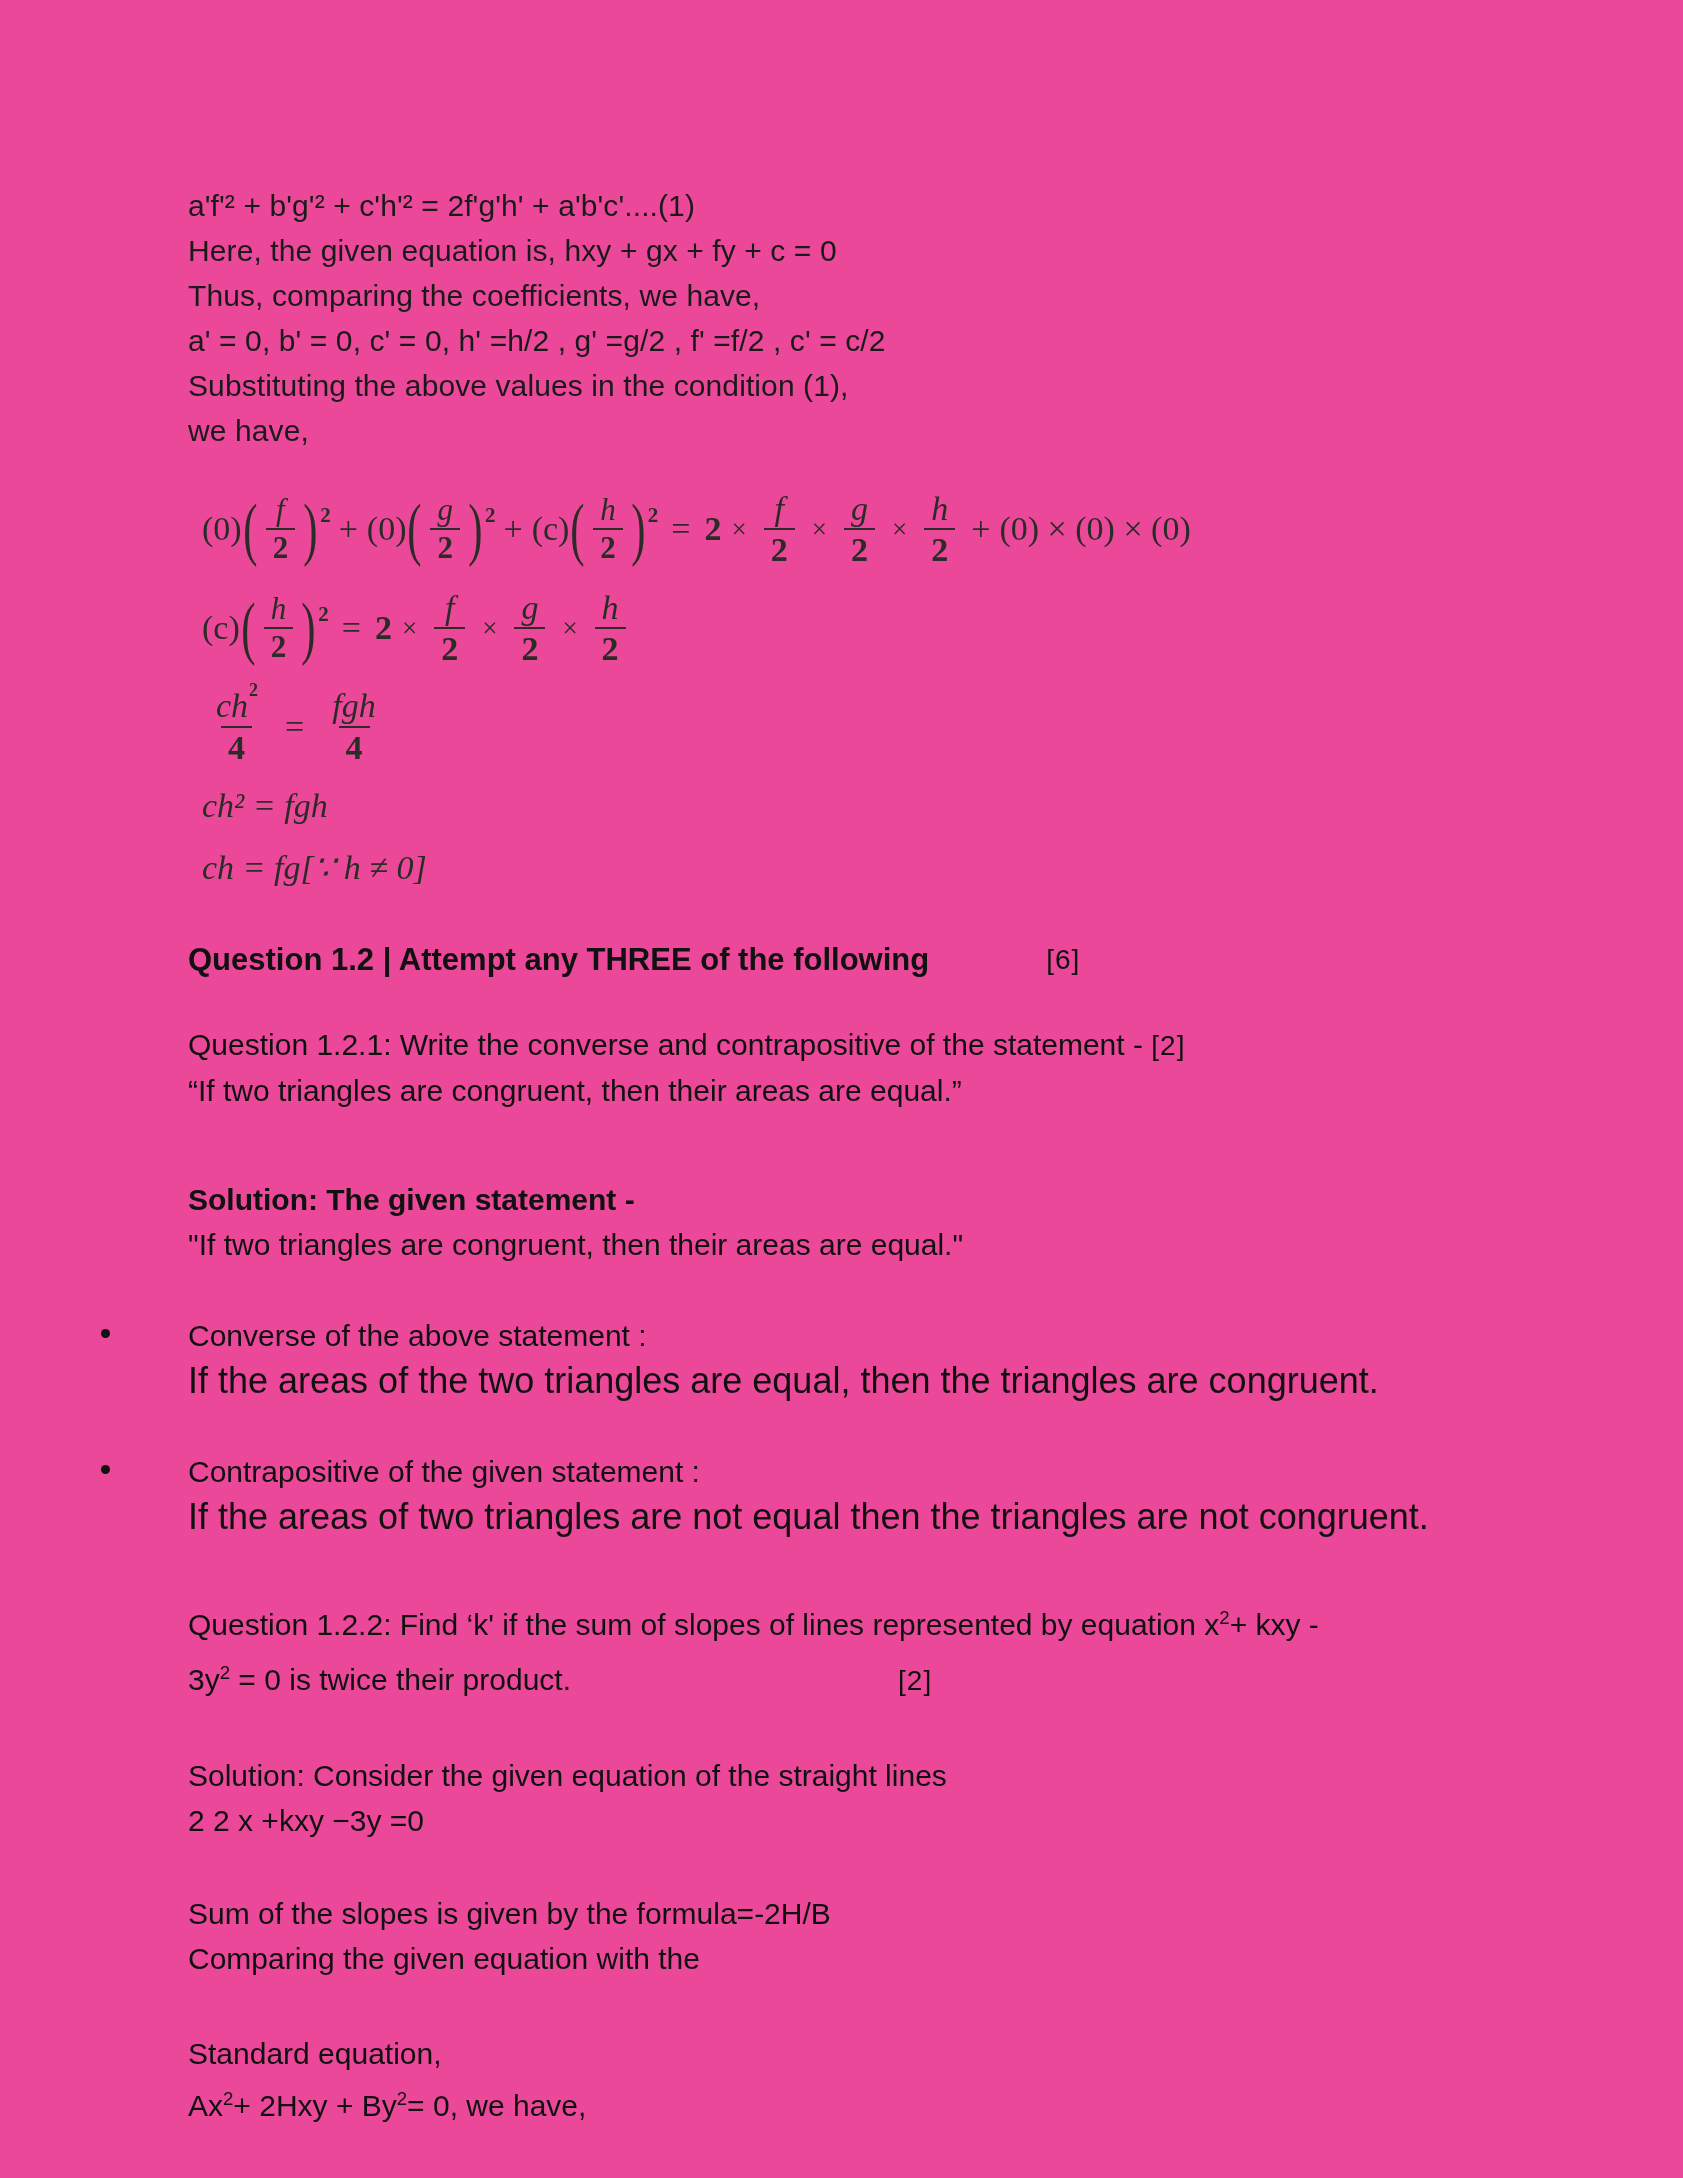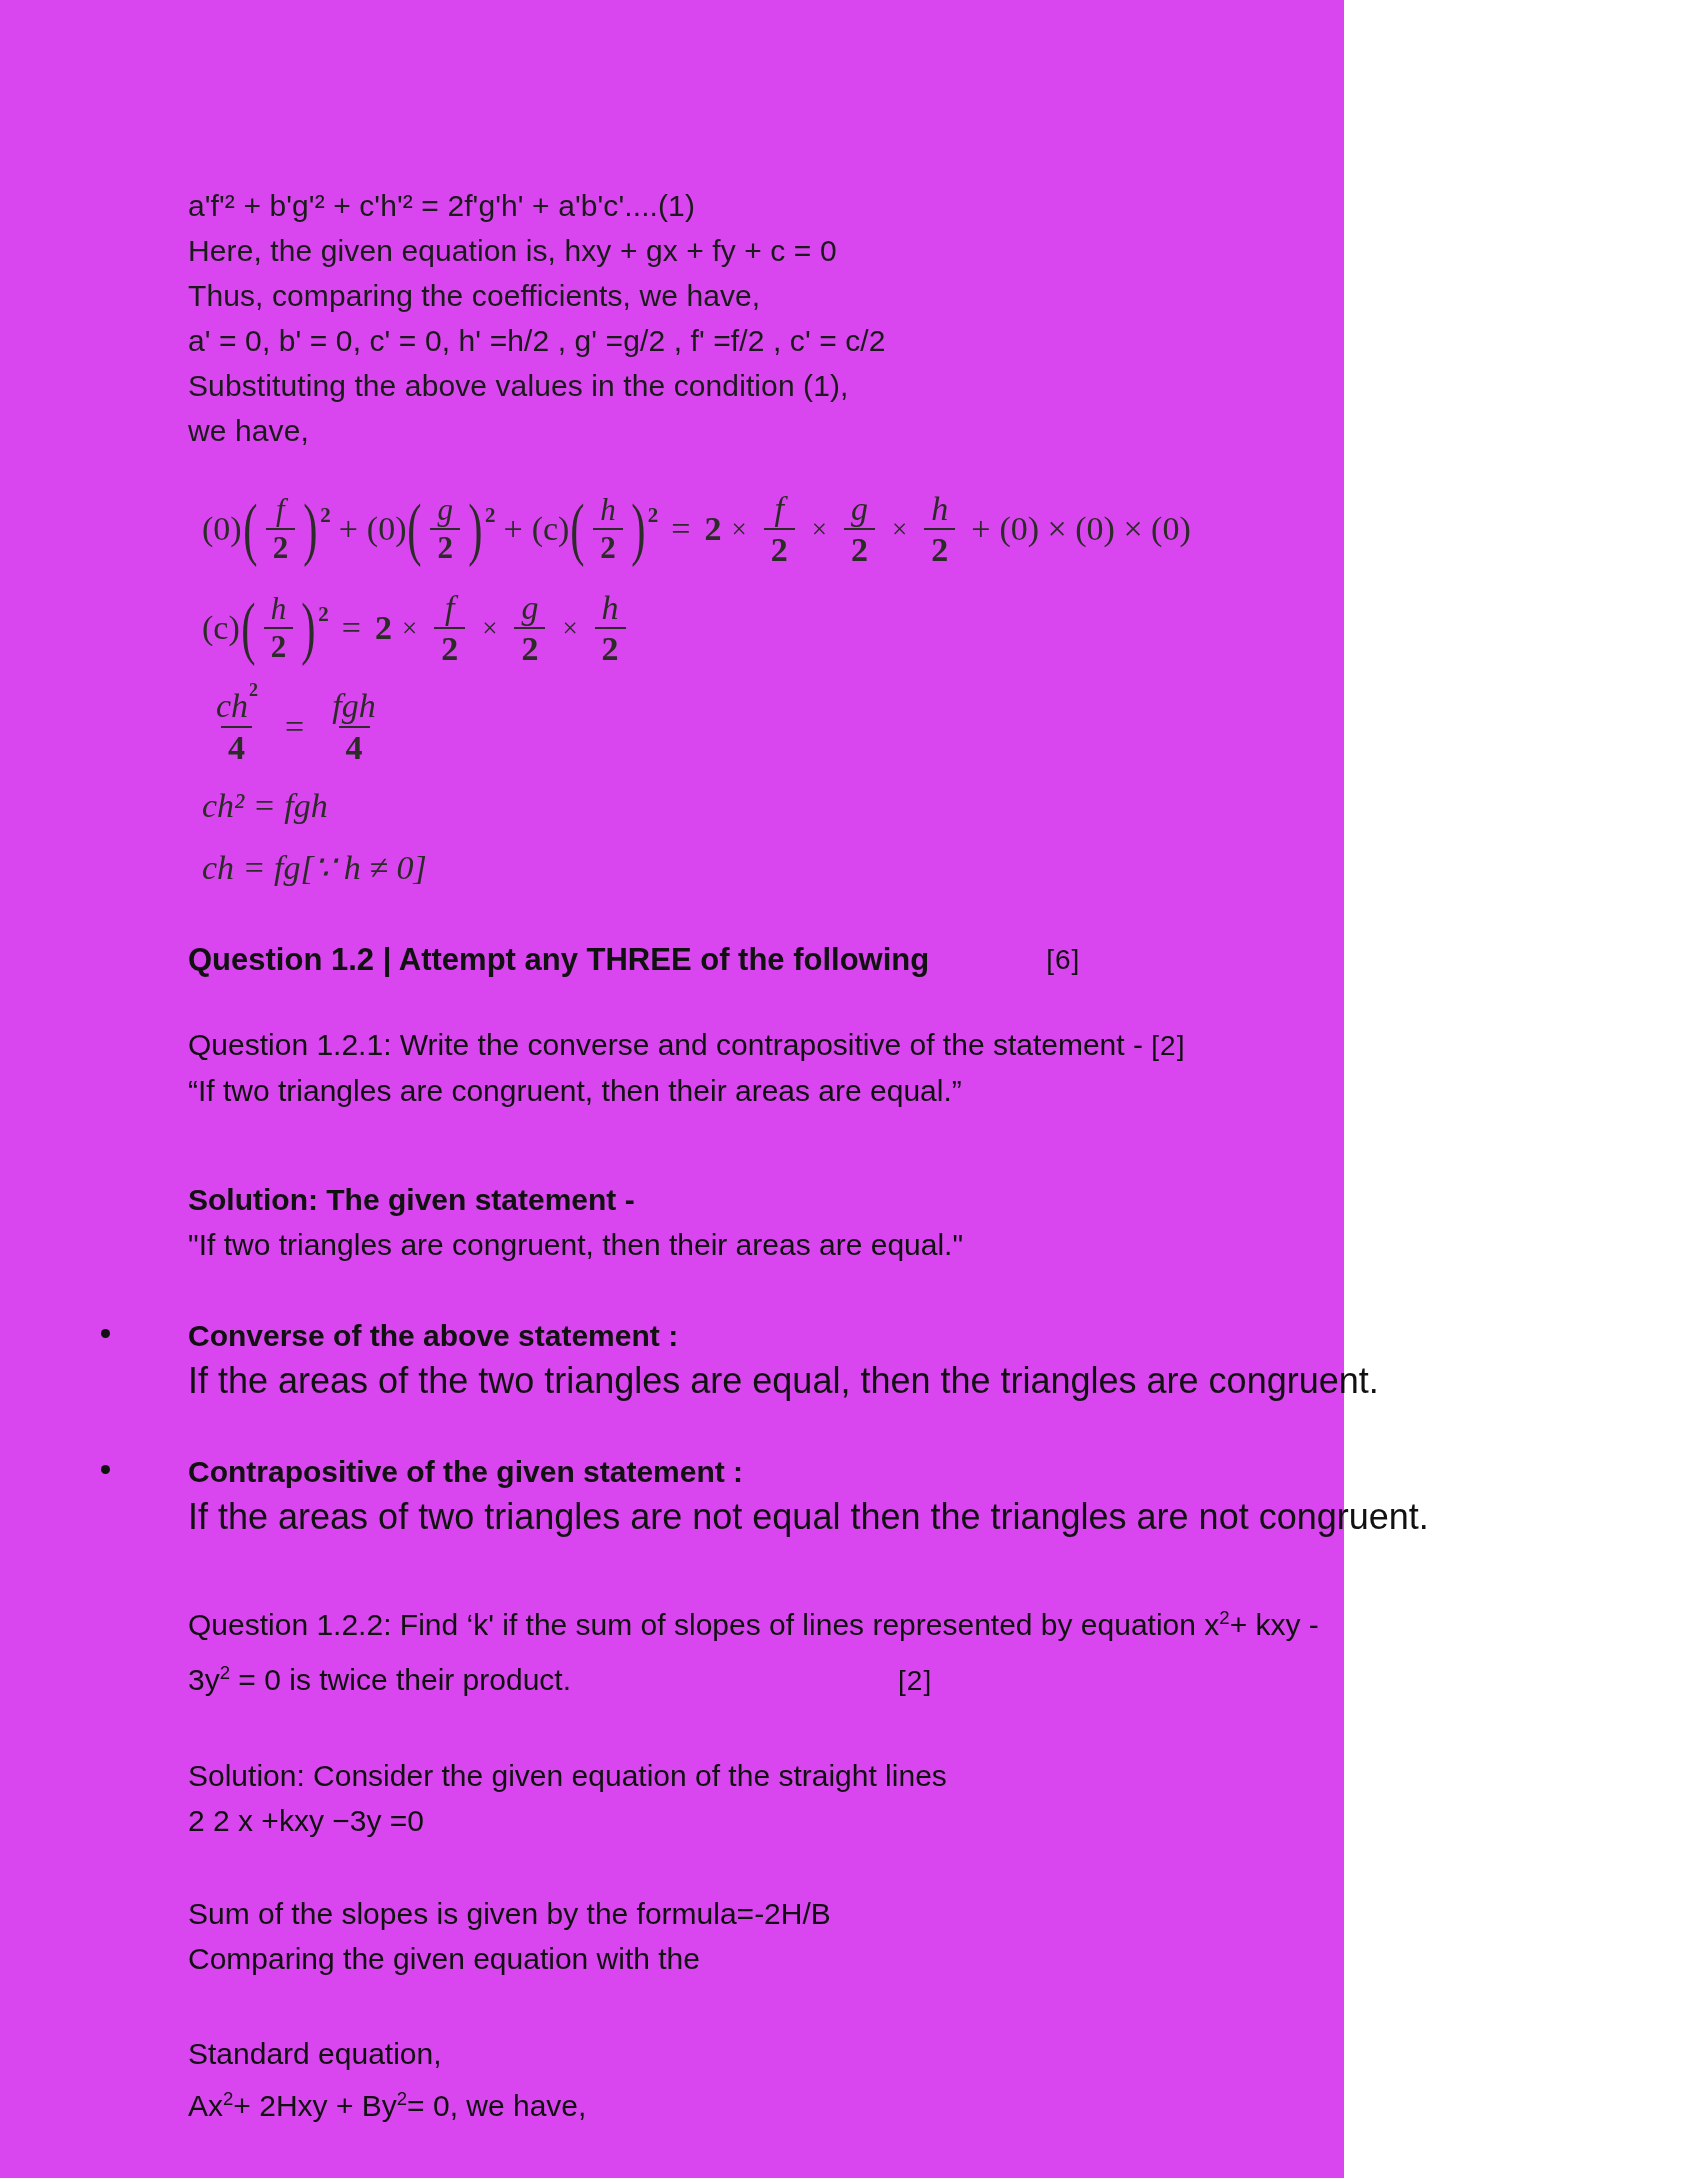--- a/index.html
+++ b/index.html
@@ -18,9 +18,9 @@
   .page {
     position: absolute;
     left: 0; top: 0;
-    width: 1344px;
+    width: 1683px;
     height: 2178px;
-    background: #d946ef;
+    background: #ec4899;
   }
   .content {
     position: absolute;

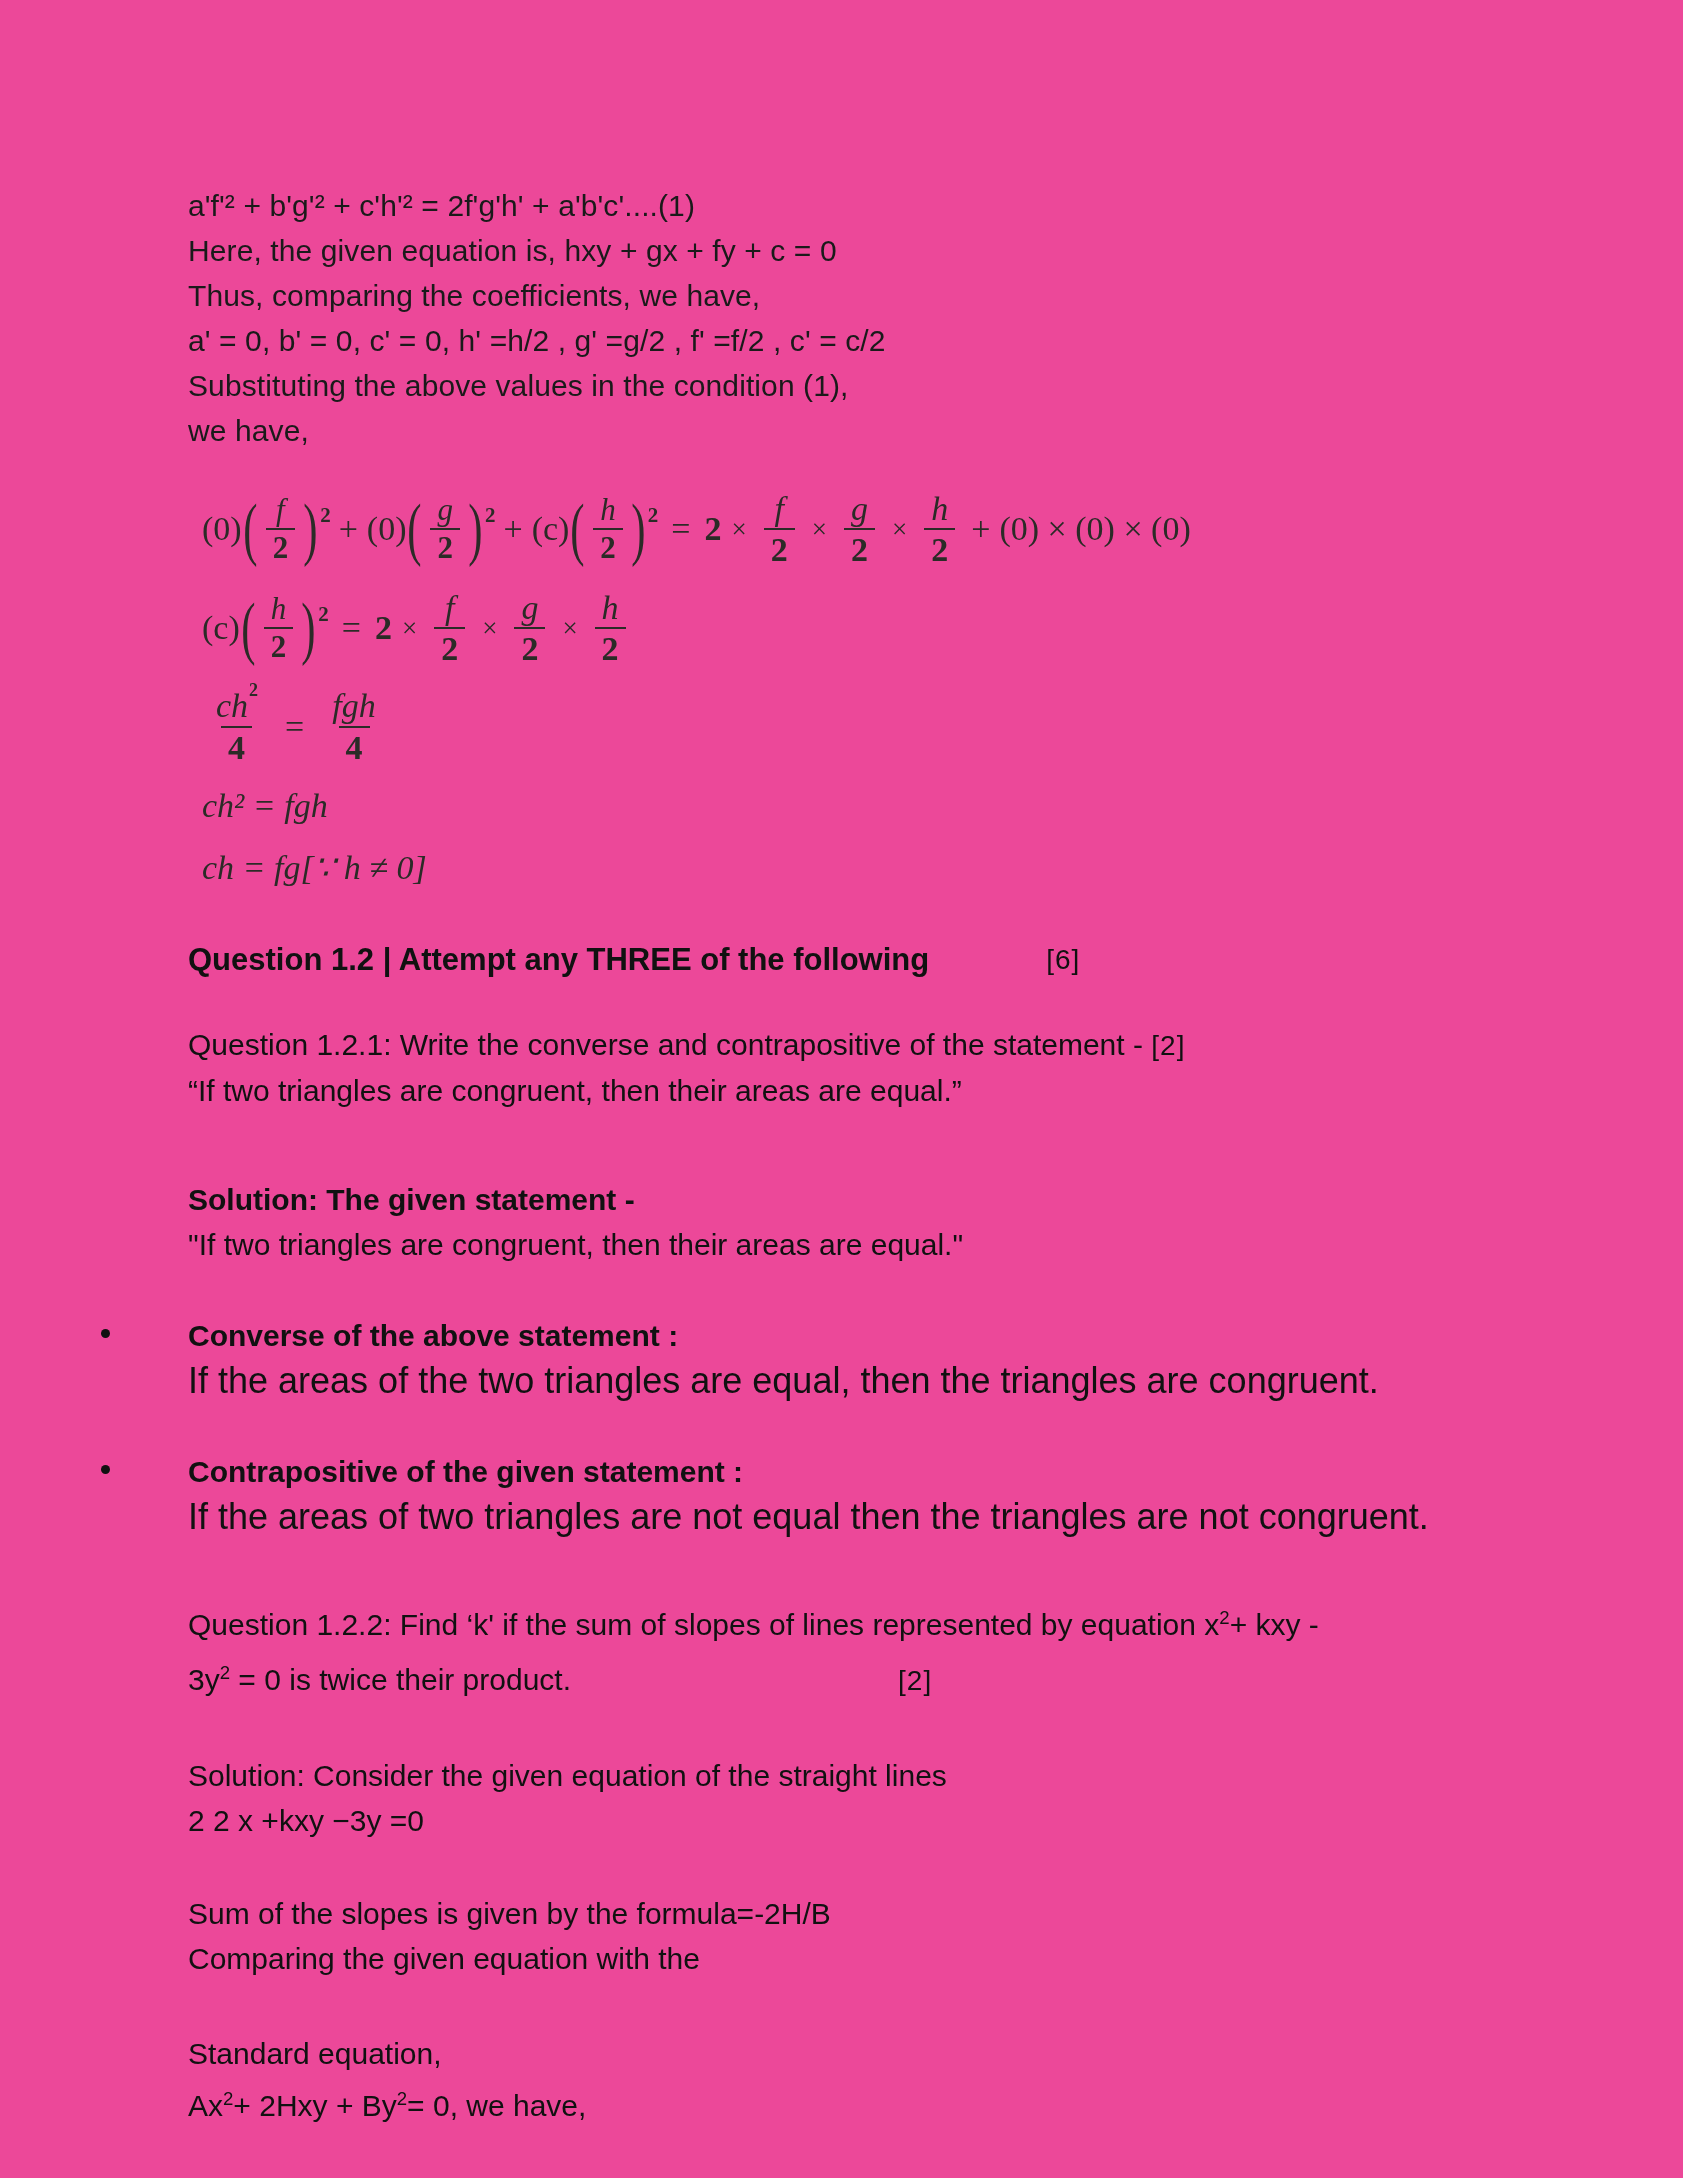--- a/index.html
+++ b/index.html
@@ -165,7 +165,7 @@
   }
   .bullet-title {
     font-size: 30px;
-    font-weight: bold;
+    font-weight: normal;
     line-height: 45px;
   }
   .bullet-text {

